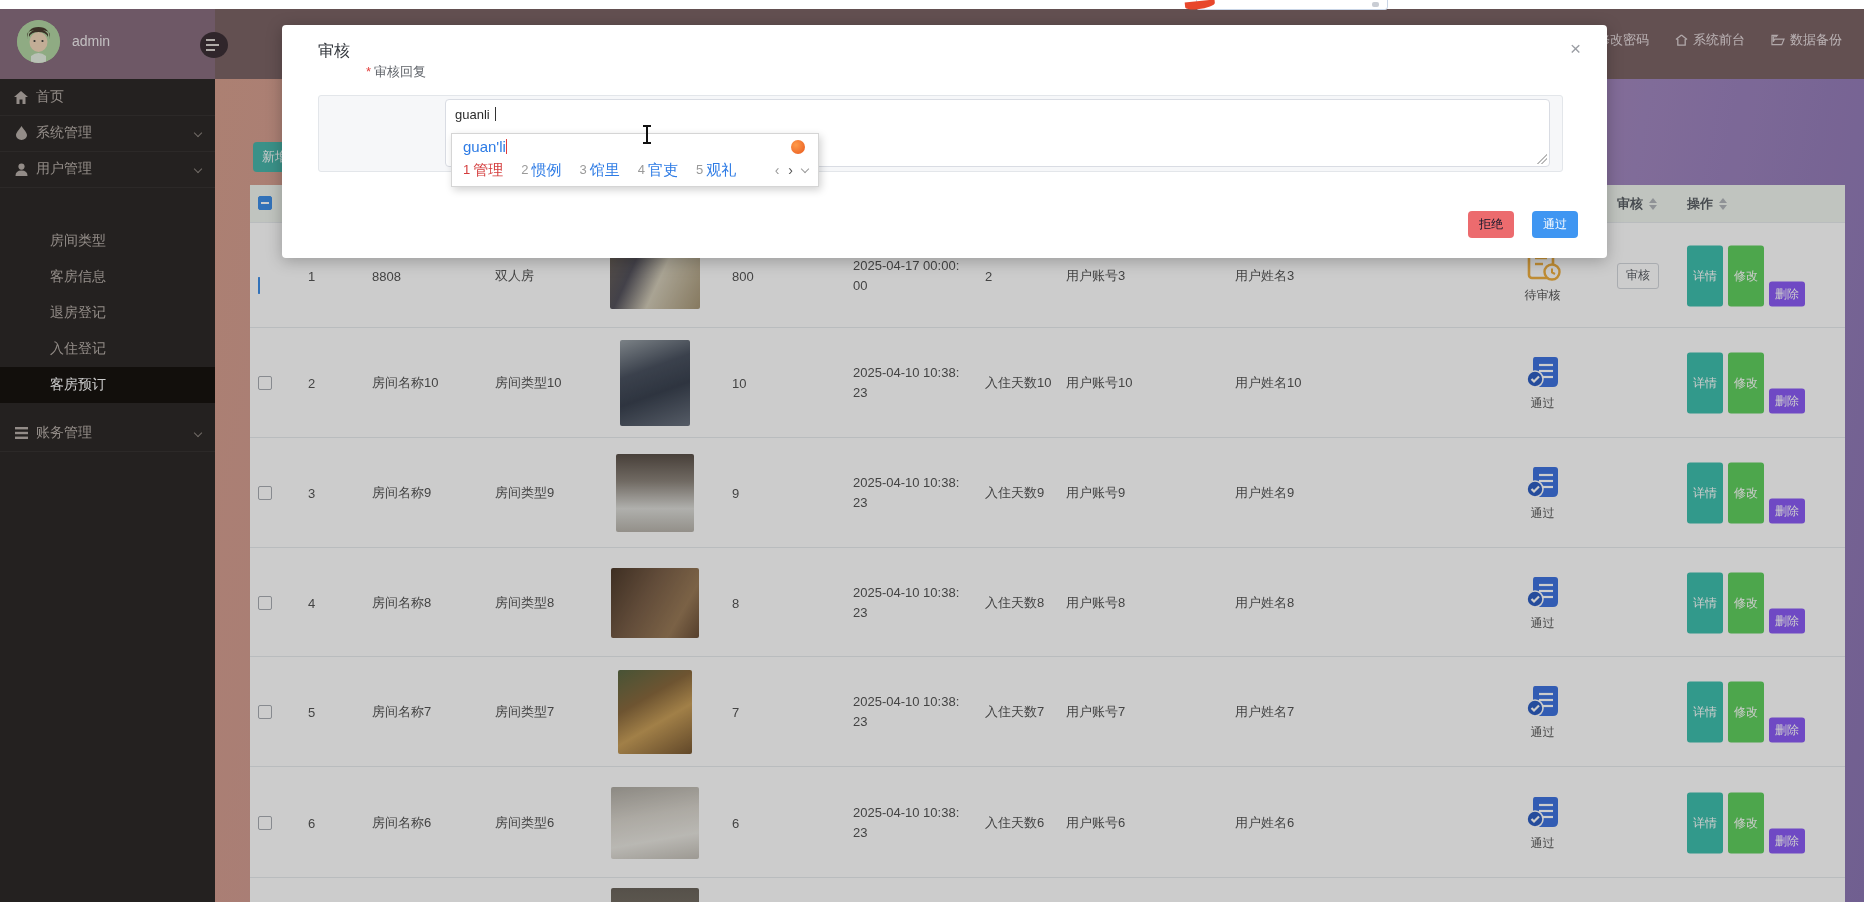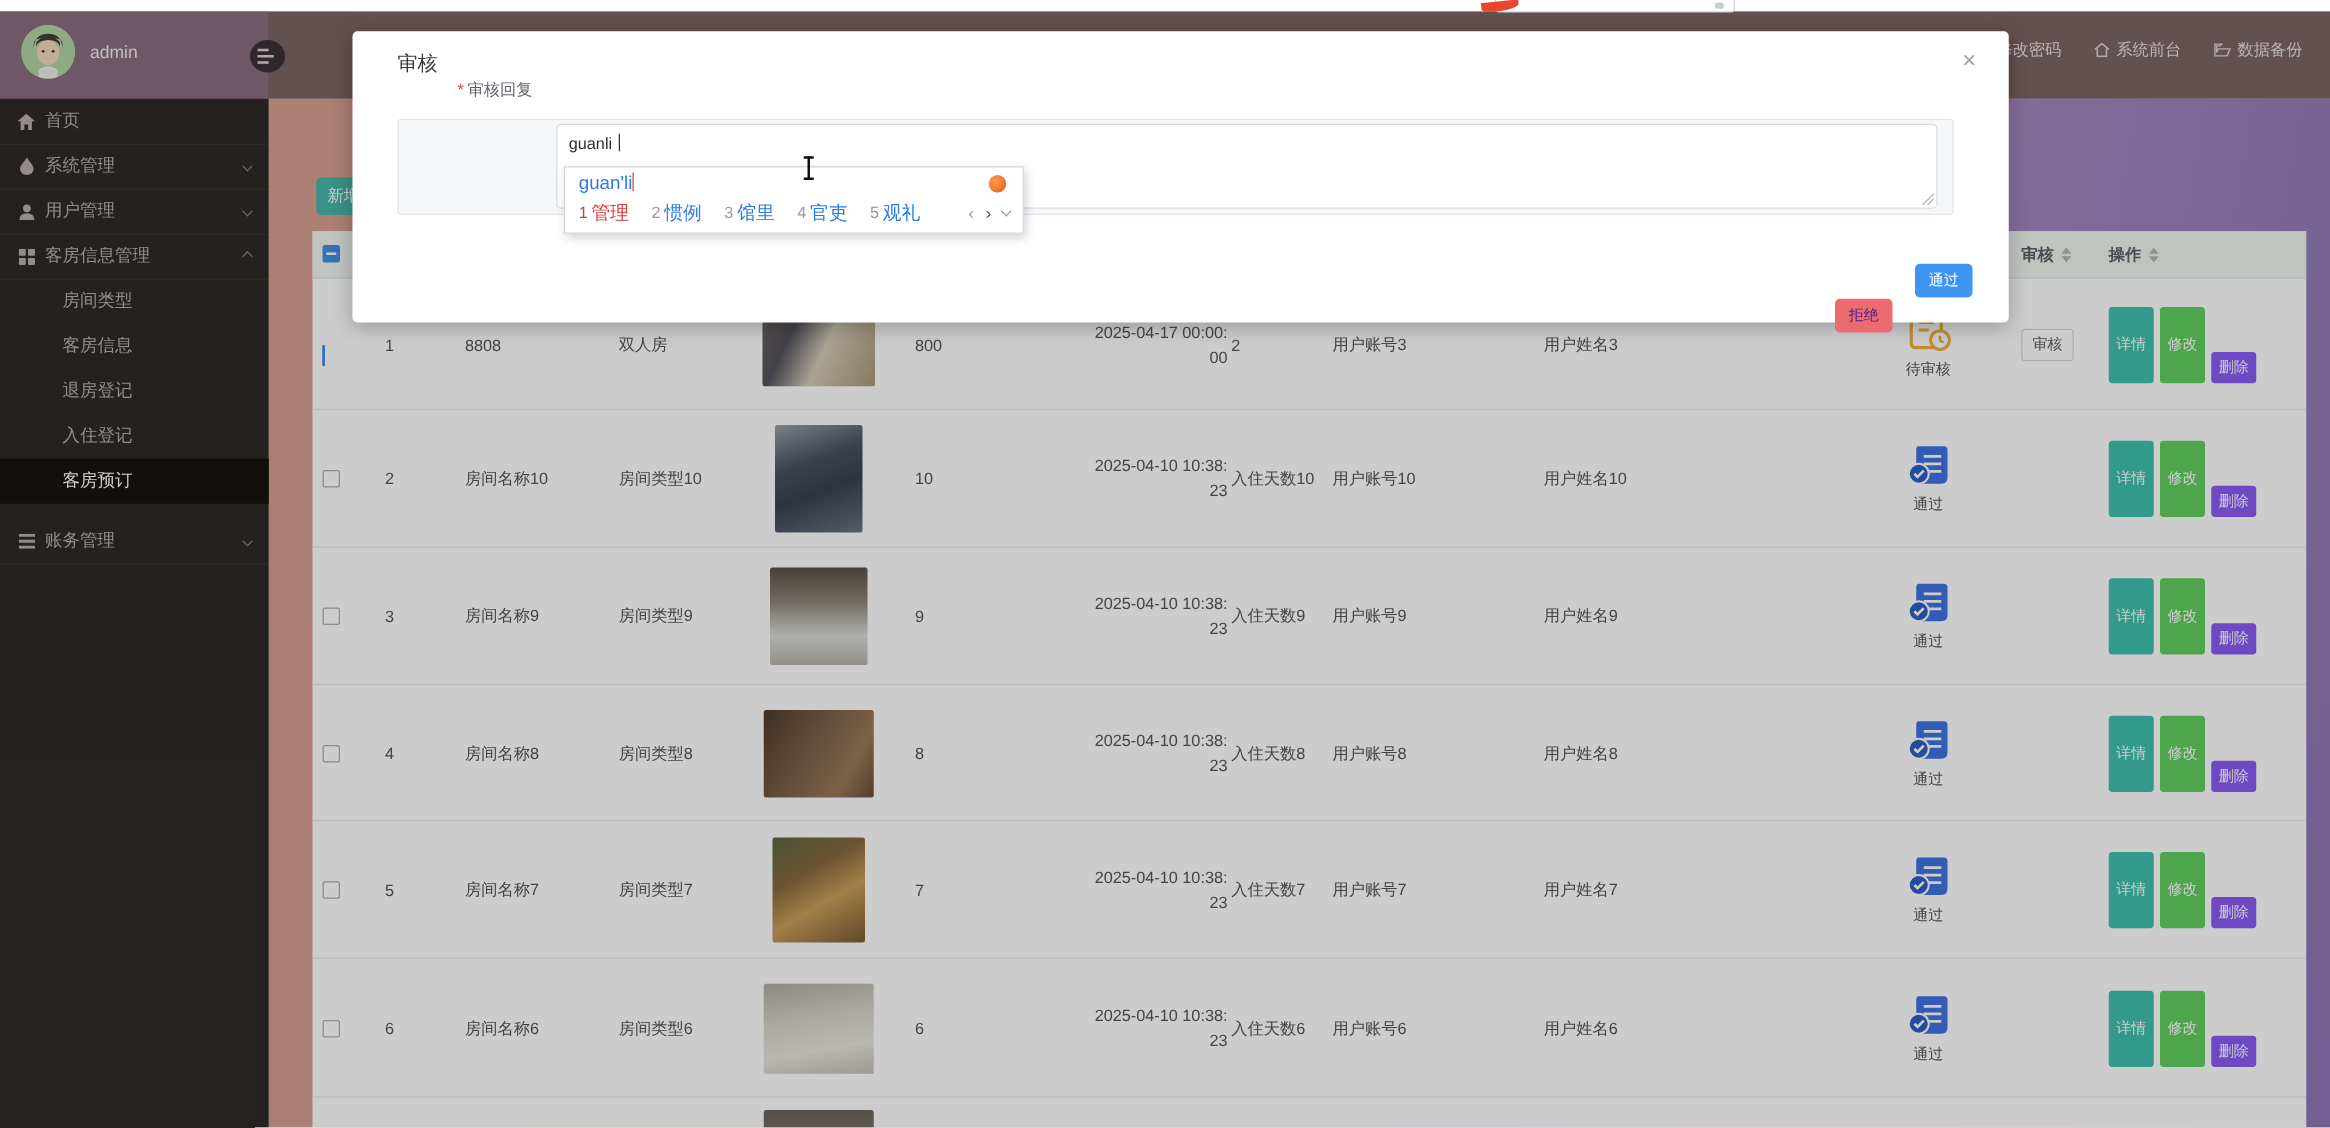--- a/index.html
+++ b/index.html
@@ -177,20 +177,6 @@
     <i class="chev down"></i>
   </div>
 
-  <div class="menu-item abs" style="top:178px;">
-    <span class="mi-icon">
-      <svg width="13" height="13" viewBox="0 0 13 13">
-          <g fill="#b8b0ab">
-            <rect x="0" y="0" width="5.6" height="5.6" rx="1"></rect>
-            <rect x="7.4" y="0" width="5.6" height="5.6" rx="1"></rect>
-            <rect x="0" y="7.4" width="5.6" height="5.6" rx="1"></rect>
-            <rect x="7.4" y="7.4" width="5.6" height="5.6" rx="1"></rect>
-          </g>
-        </svg>
-    </span>
-    <span>客房信息管理</span>
-    <i class="chev up"></i>
-  </div>
 
   <div class="sub-item abs" style="top:214px;">
     <span>房间类型</span>

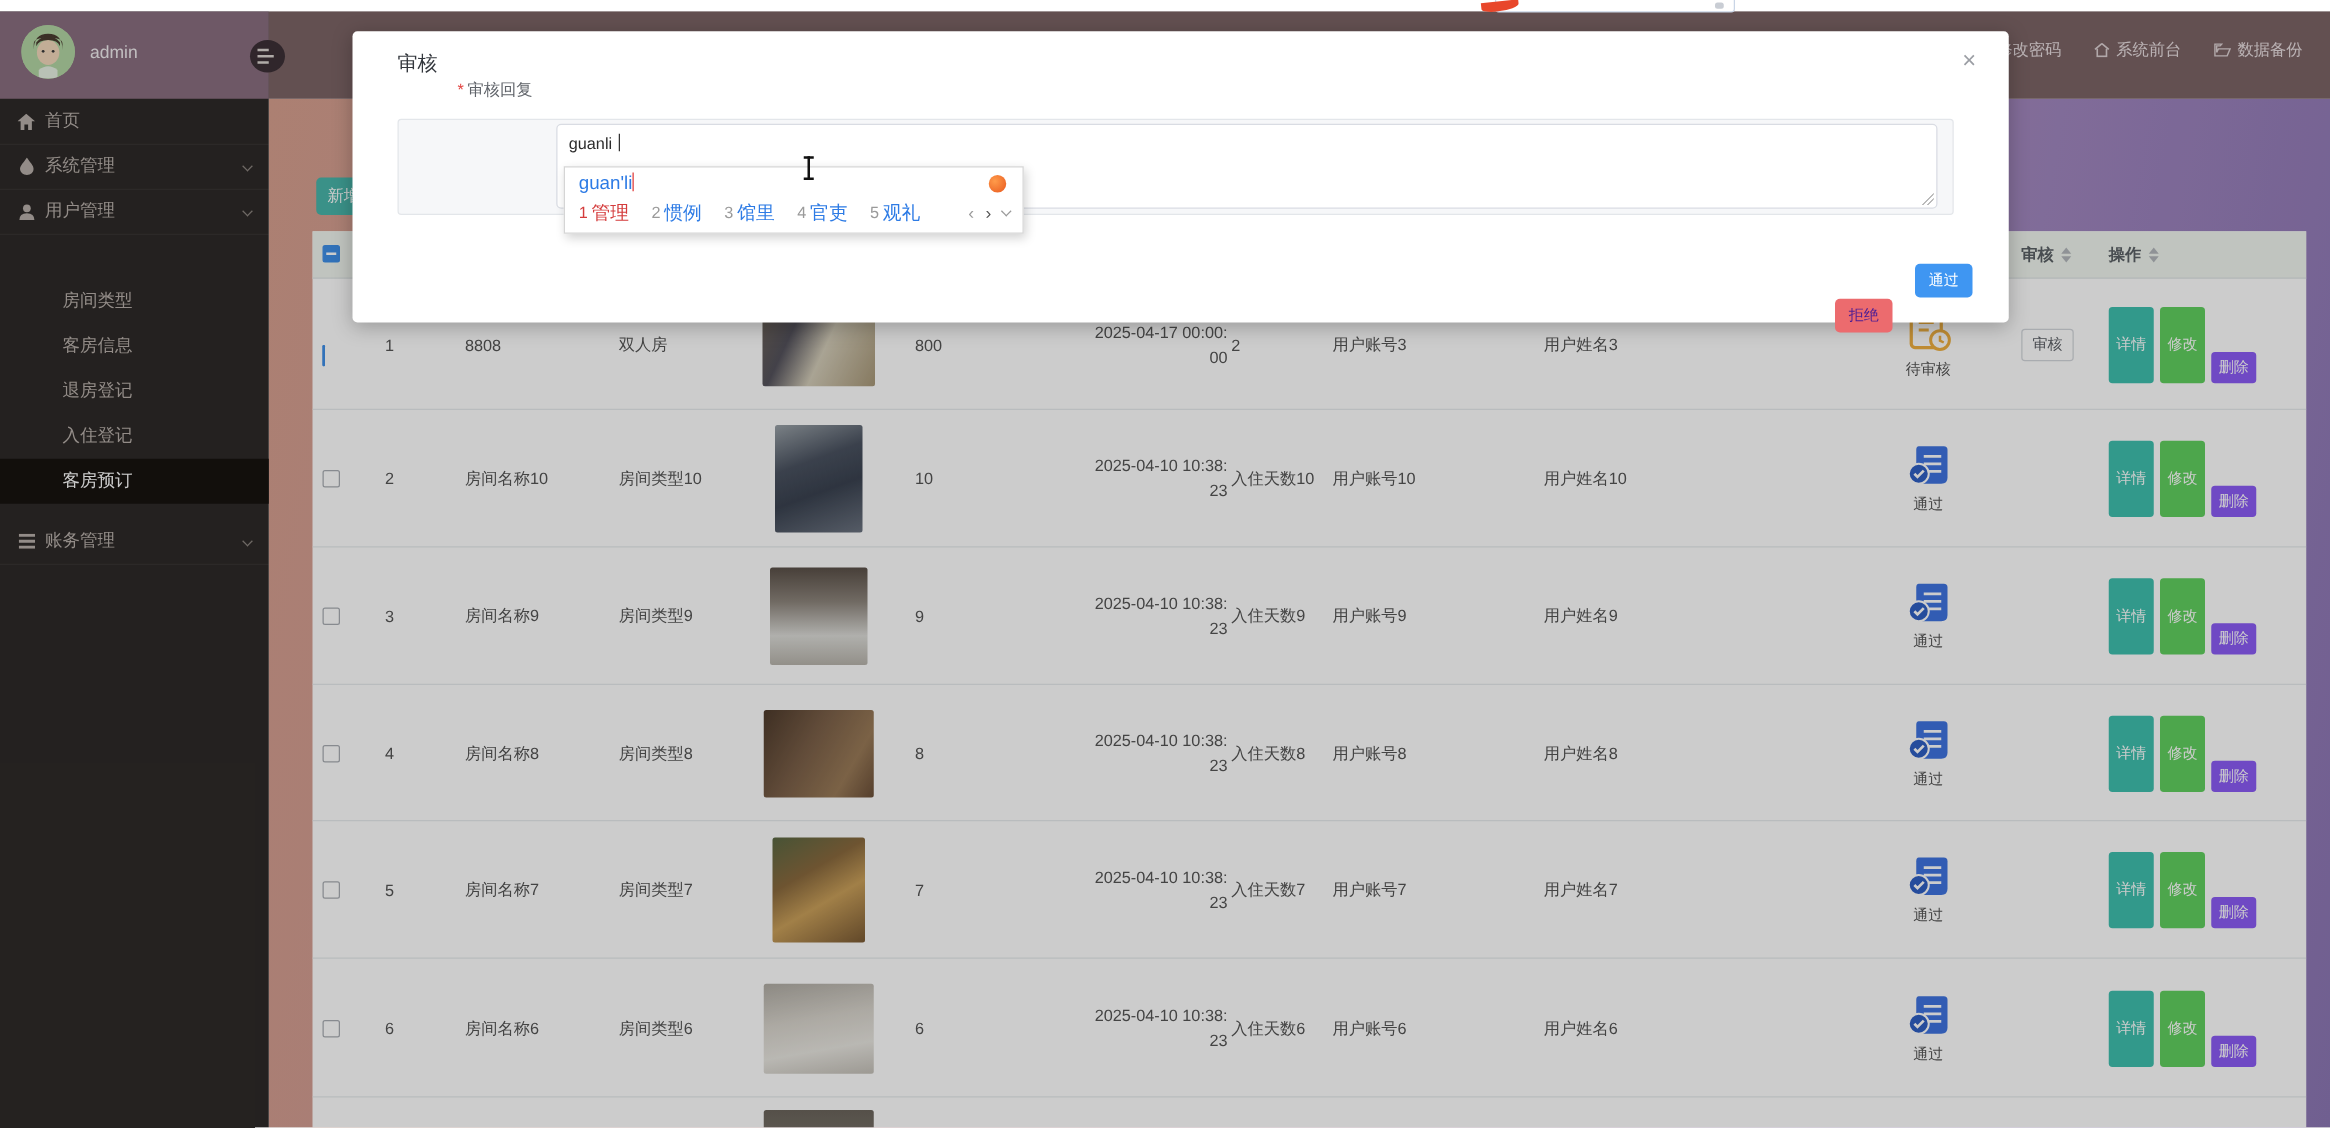--- a/index.html
+++ b/index.html
@@ -99,7 +99,7 @@
   #resize-grip{position:absolute;right:2px;bottom:2px;width:10px;height:10px;
      background:linear-gradient(135deg,transparent 50%,#bbb 50%,#bbb 57%,transparent 57%,transparent 70%,#bbb 70%,#bbb 77%,transparent 77%);}
   #reject-btn{left:1186px;top:186px;width:46px;height:27px;background:#ec6b6e;border:none;border-radius:4px;
-              color:#4c1d95;font-size:12px;cursor:pointer;margin-top:28px;}
+              color:#0f172a;font-size:12px;cursor:pointer;}
   #approve-btn{left:1250px;top:186px;width:46px;height:27px;background:#3f96f2;border:none;border-radius:4px;
                color:#fff;font-size:12px;cursor:pointer;}
 

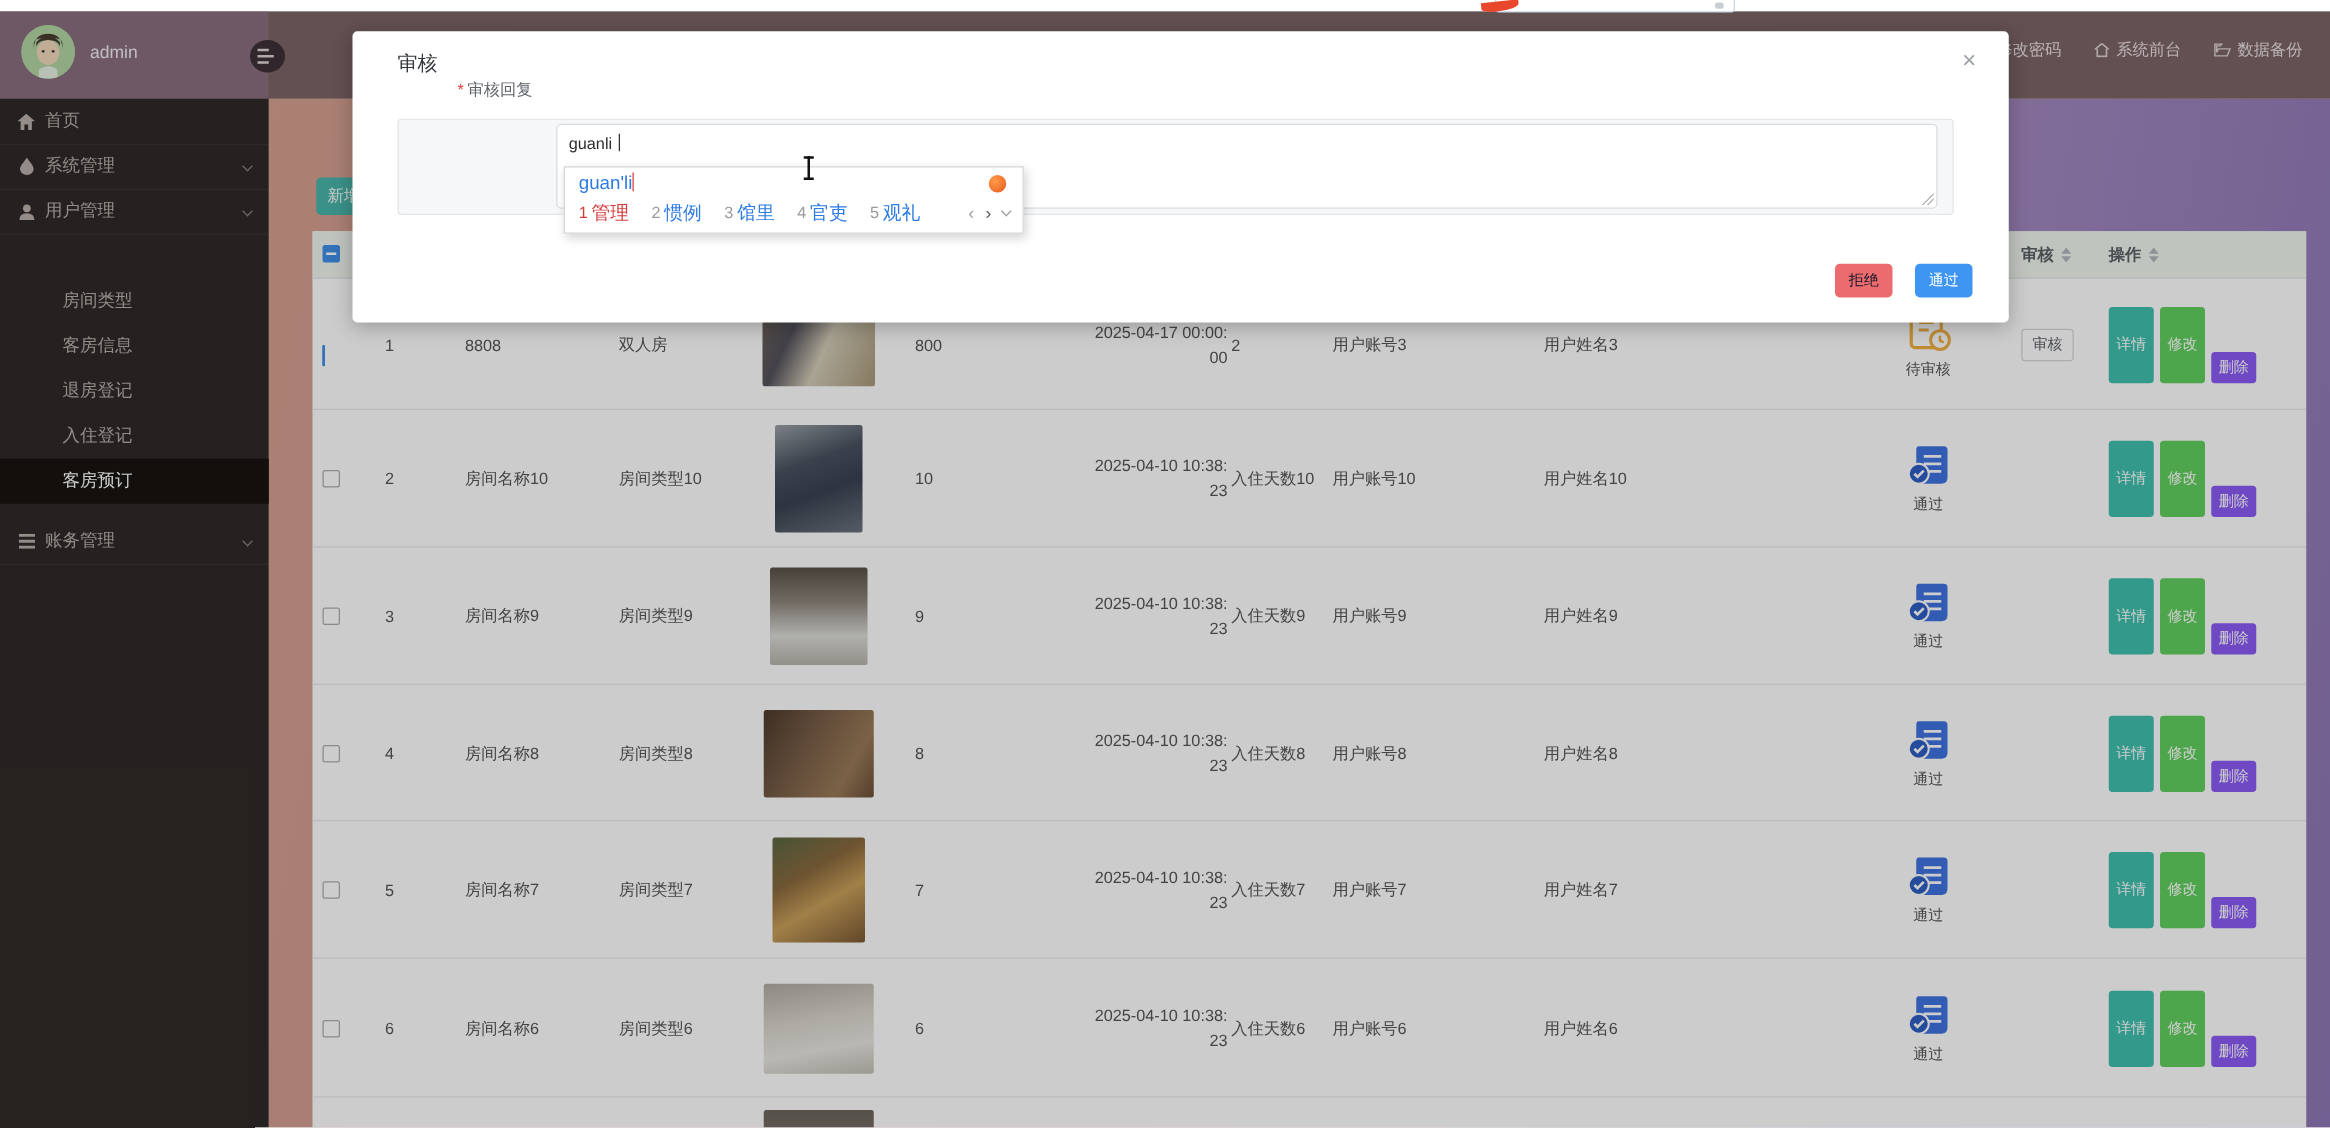--- a/index.html
+++ b/index.html
@@ -63,7 +63,7 @@
   .trow:first-of-type{border-top:none;}
   .cell{position:absolute;top:50%;transform:translateY(-50%);font-size:13px;color:#555;}
   .c-check{left:8px;}  .c-idx{left:58px;}  .c-name{left:122px;}  .c-type{left:245px;}
-  .c-price{left:482px;} .c-time{left:620px;width:112px;line-height:20px;word-break:break-all;text-align:right;}
+  .c-price{left:482px;} .c-time{left:603px;width:112px;line-height:20px;word-break:break-all;}
   .c-days{left:735px;}  .c-acct{left:816px;} .c-user{left:985px;}
   .room-img{position:absolute;left:405px;top:50%;transform:translate(-50%,-50%);border-radius:2px;}
   .checkbox{width:14px;height:14px;border:1px solid #a9adb3;border-radius:2px;background:transparent;

